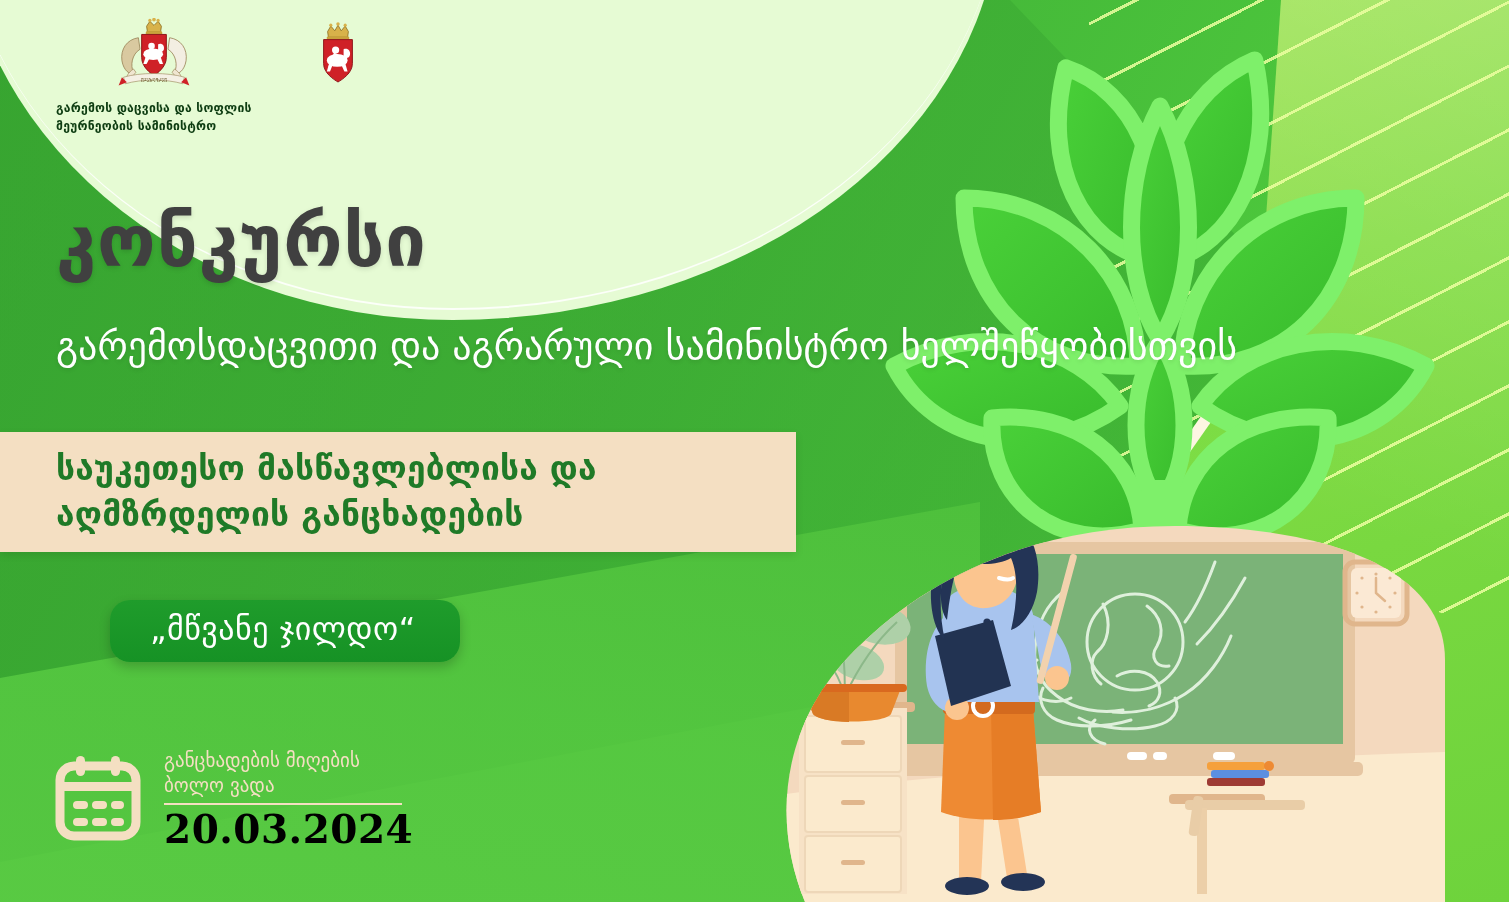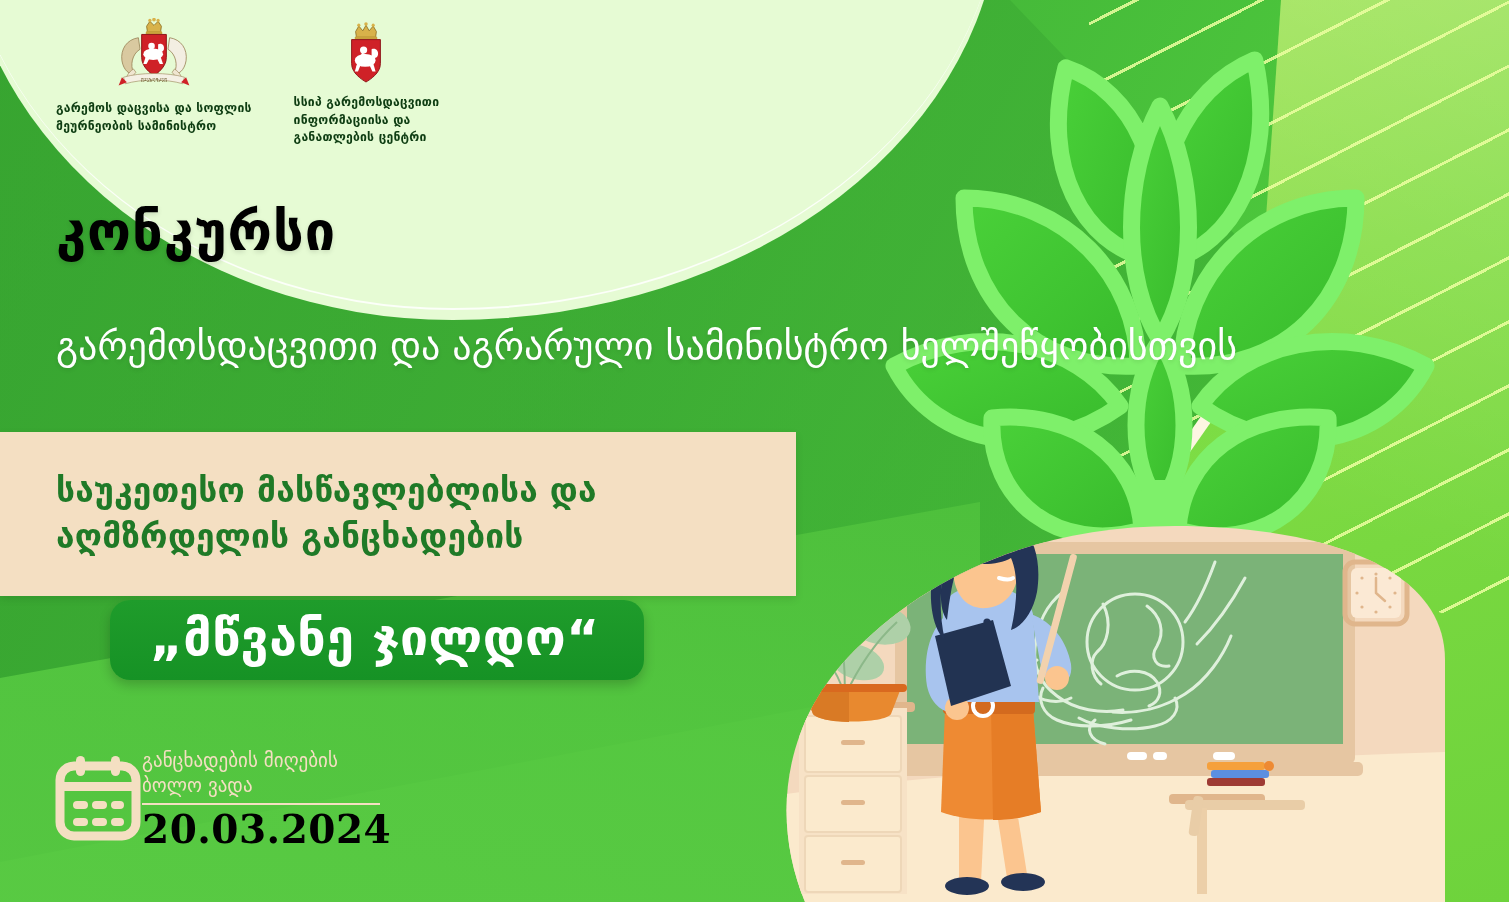--- a/index.html
+++ b/index.html
@@ -53,7 +53,7 @@
     clip-path:polygon(56% 0,58% 0,2% 100%,0 100%);}
 
   
-  .header{position:absolute;left:56px;top:18px;display:flex;align-items:flex-start;gap:42px;z-index:20;}
+  .header{position:absolute;left:56px;top:18px;display:flex;align-items:flex-start;gap:58px;z-index:20;}
   .logo-block{display:flex;flex-direction:column;align-items:flex-start;}
   .logo-emblem{position:relative;height:74px;margin-bottom:8px;display:flex;justify-content:center;width:100%;}
   .logo-text{font-size:12.2px;font-weight:700;color:#0e3d12;line-height:1.45;letter-spacing:.2px;white-space:pre-line;}

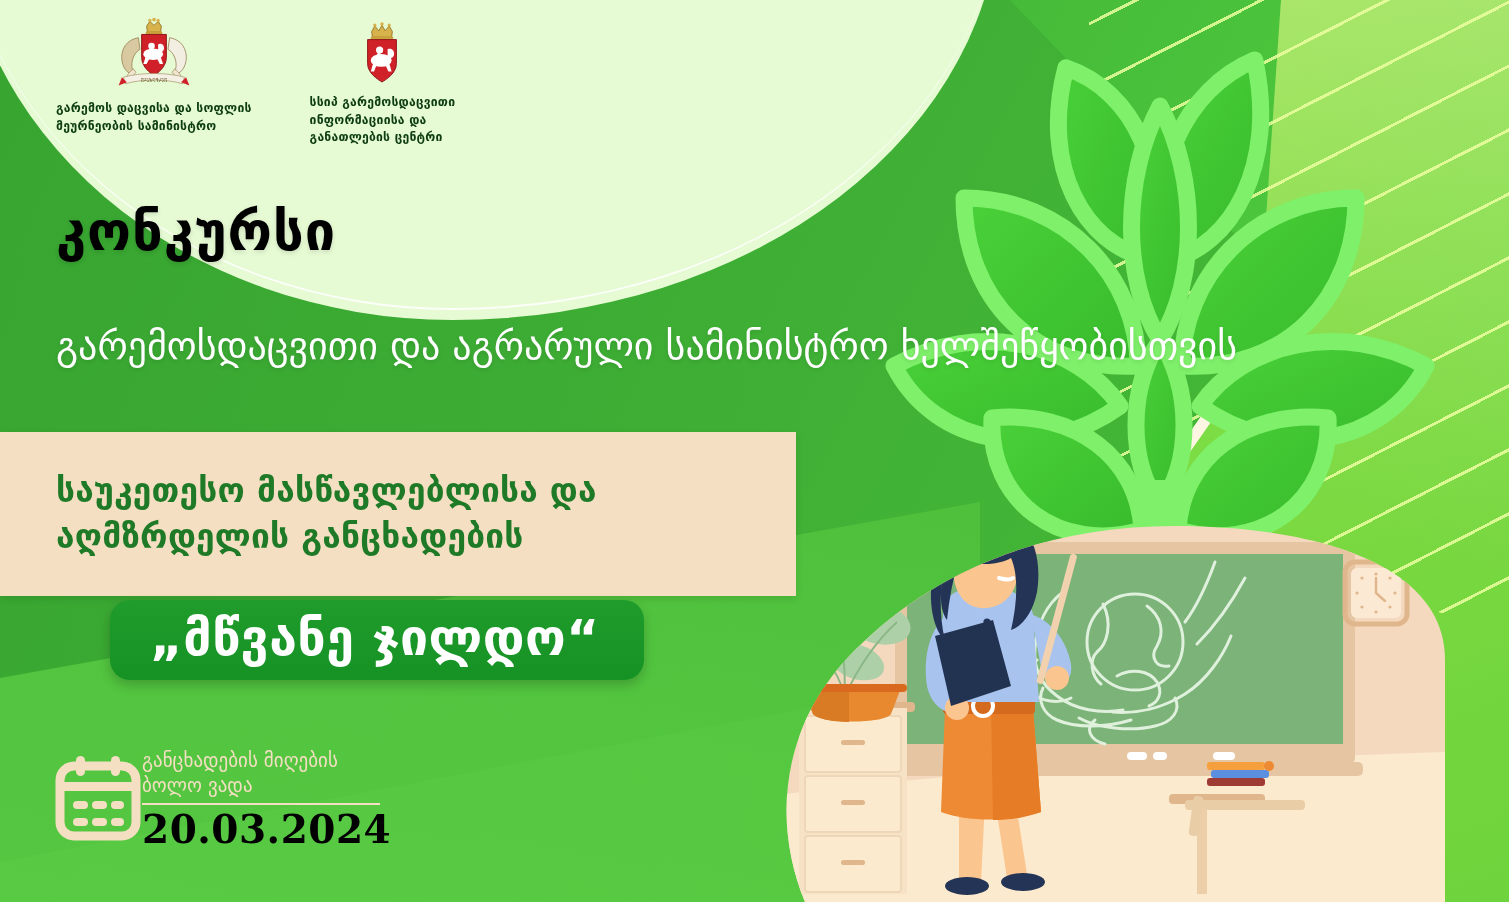--- a/index.html
+++ b/index.html
@@ -334,9 +334,6 @@
           </g>
         </svg>
       </div>
-      <div class="logo-text">სსიპ გარემოსდაცვითი
-ინფორმაციისა და
-განათლების ცენტრი</div>
     </div>
 
   </div>

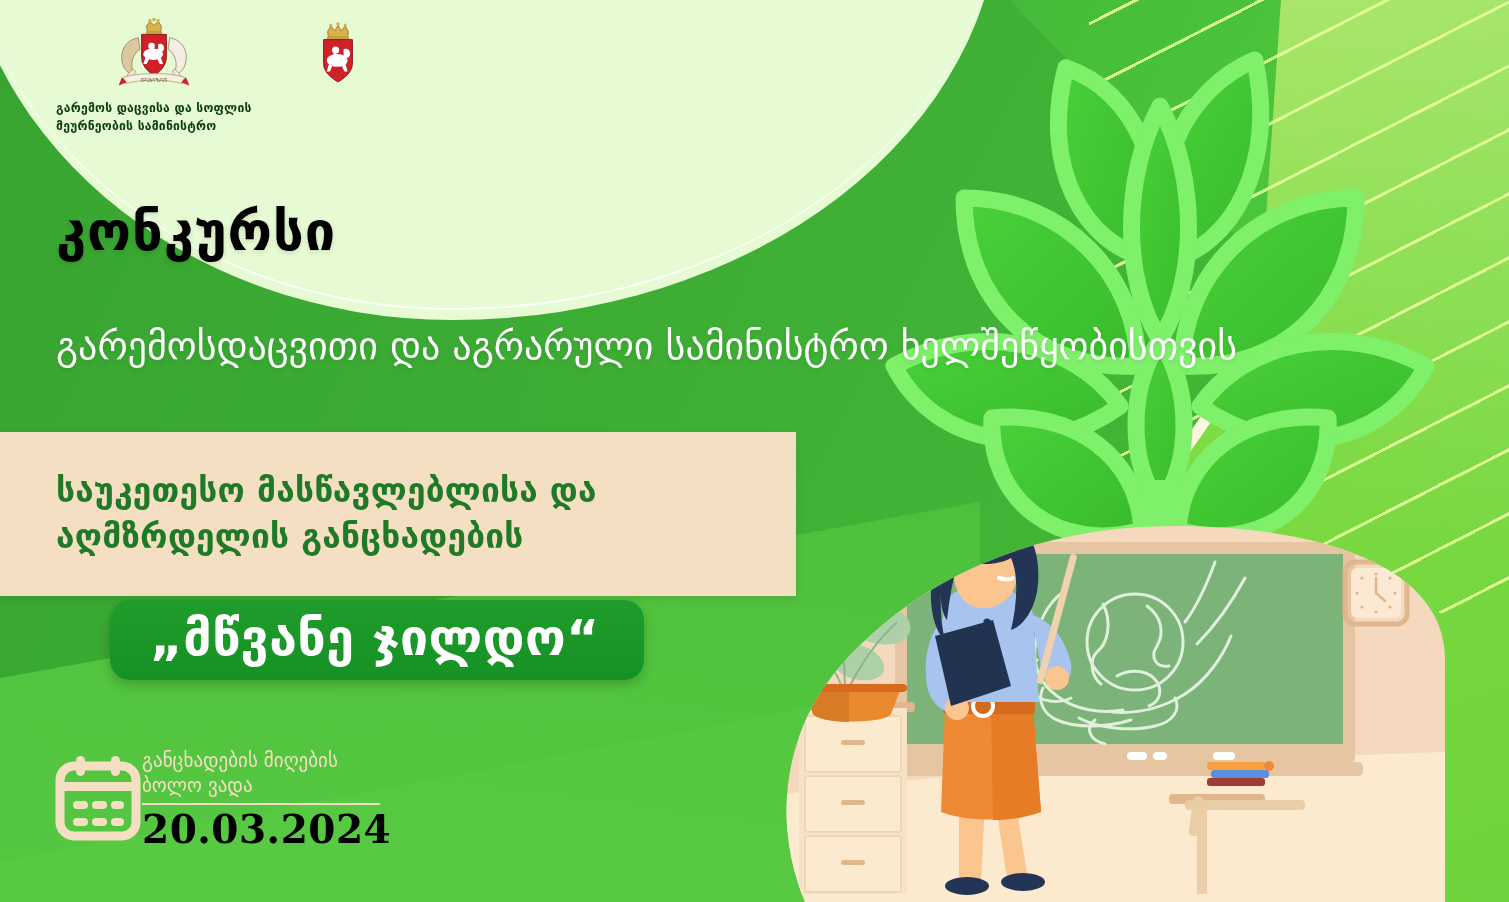--- a/index.html
+++ b/index.html
@@ -62,7 +62,7 @@
 
   
   .kon{position:absolute;left:56px;top:205px;z-index:25;
-    font-size:54px;font-weight:700;color:#000000;letter-spacing:1px;line-height:1;
+    font-size:72px;font-weight:700;color:#404040;letter-spacing:1px;line-height:1;
     text-shadow:0 2px 5px rgba(0,0,0,.13);}
   .sub{position:absolute;left:56px;top:320px;z-index:25;
     font-size:38px;color:#ffffff;line-height:1.42;font-weight:400;

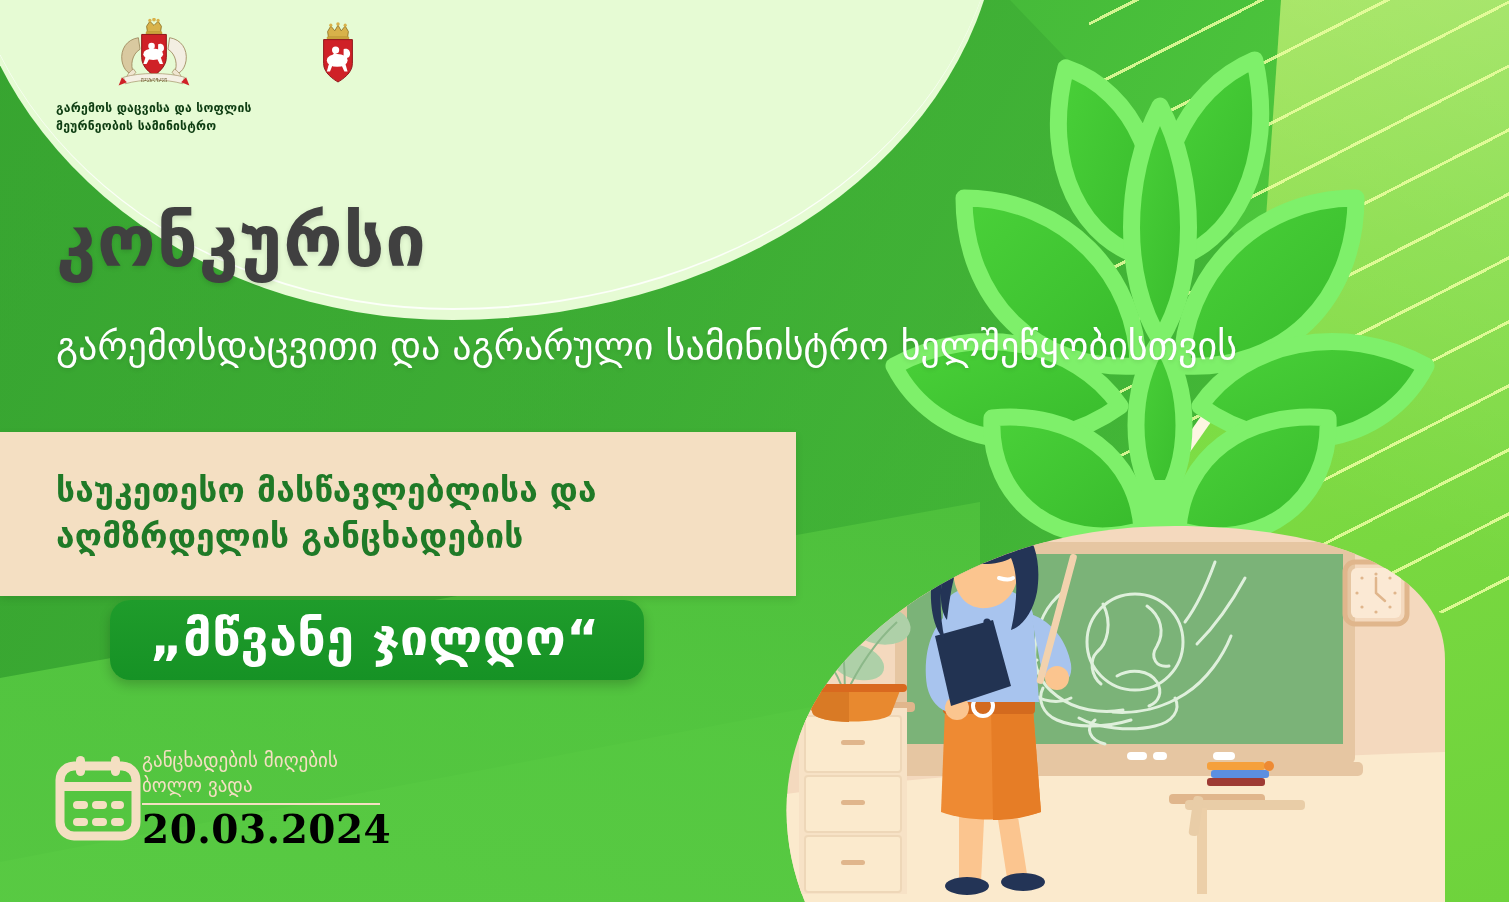--- a/index.html
+++ b/index.html
@@ -68,7 +68,7 @@
     font-size:38px;color:#ffffff;line-height:1.42;font-weight:400;
     text-shadow:0 2px 4px rgba(0,0,0,.10);}
 
-  .beige-band{position:absolute;left:0;top:432px;width:796px;height:164px;z-index:25;
+  .beige-band{position:absolute;left:0;top:432px;width:796px;height:120px;z-index:25;
     background:#f4dfc2;display:flex;flex-direction:column;justify-content:center;
     padding-left:56px;box-shadow:0 3px 8px rgba(0,0,0,.10);}
   .beige-band .line{font-size:33.5px;font-weight:700;color:#1f7a27;line-height:1.38;letter-spacing:.2px;}

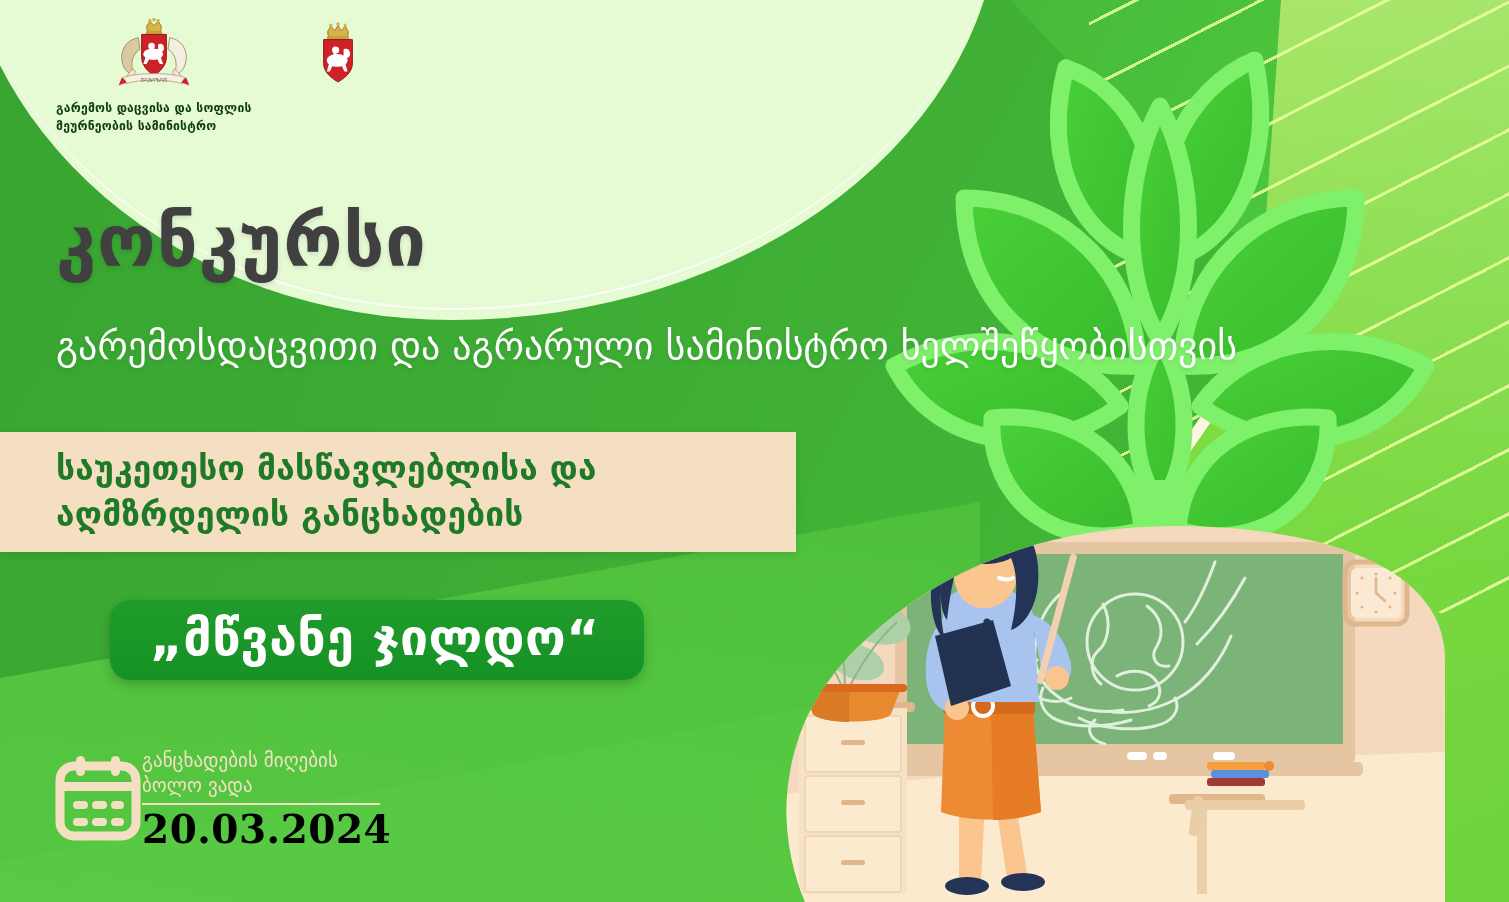--- a/index.html
+++ b/index.html
@@ -77,7 +77,7 @@
     background:linear-gradient(180deg,#1f9c2b 0%,#169225 100%);
     border-radius:20px;padding:13px 44px 17px 40px;
     box-shadow:0 5px 12px rgba(0,0,0,.20);}
-  .pill span{font-size:50px;font-weight:700;color:#fff;letter-spacing:.5px;line-height:1;}
+  .pill span{font-size:32px;font-weight:400;color:#fff;letter-spacing:.5px;line-height:1;}
 
   
   .datewrap{position:absolute;left:54px;top:748px;z-index:25;display:flex;align-items:flex-start;}

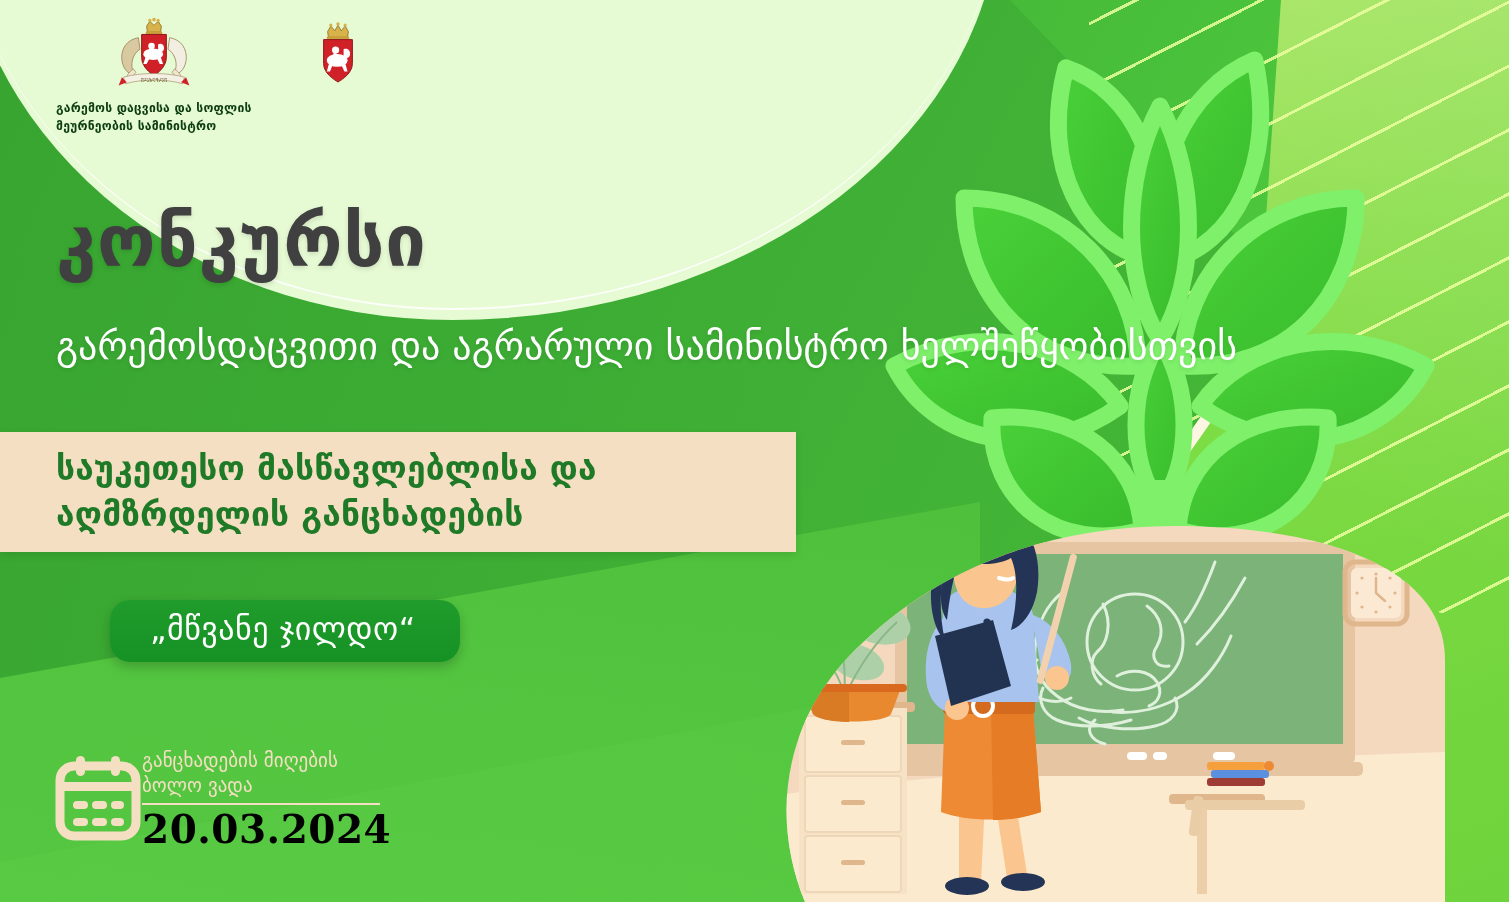--- a/index.html
+++ b/index.html
@@ -80,7 +80,7 @@
   .pill span{font-size:32px;font-weight:400;color:#fff;letter-spacing:.5px;line-height:1;}
 
   
-  .datewrap{position:absolute;left:54px;top:748px;z-index:25;display:flex;align-items:flex-start;}
+  .datewrap{position:absolute;left:54px;top:748px;z-index:25;display:flex;align-items:flex-start;gap:22px;}
   .cal-icon{width:88px;height:88px;flex:none;margin-top:6px;}
   .date-right{display:flex;flex-direction:column;}
   .deadline{font-size:19px;color:#f4dfc2;line-height:1.3;white-space:pre-line;}

